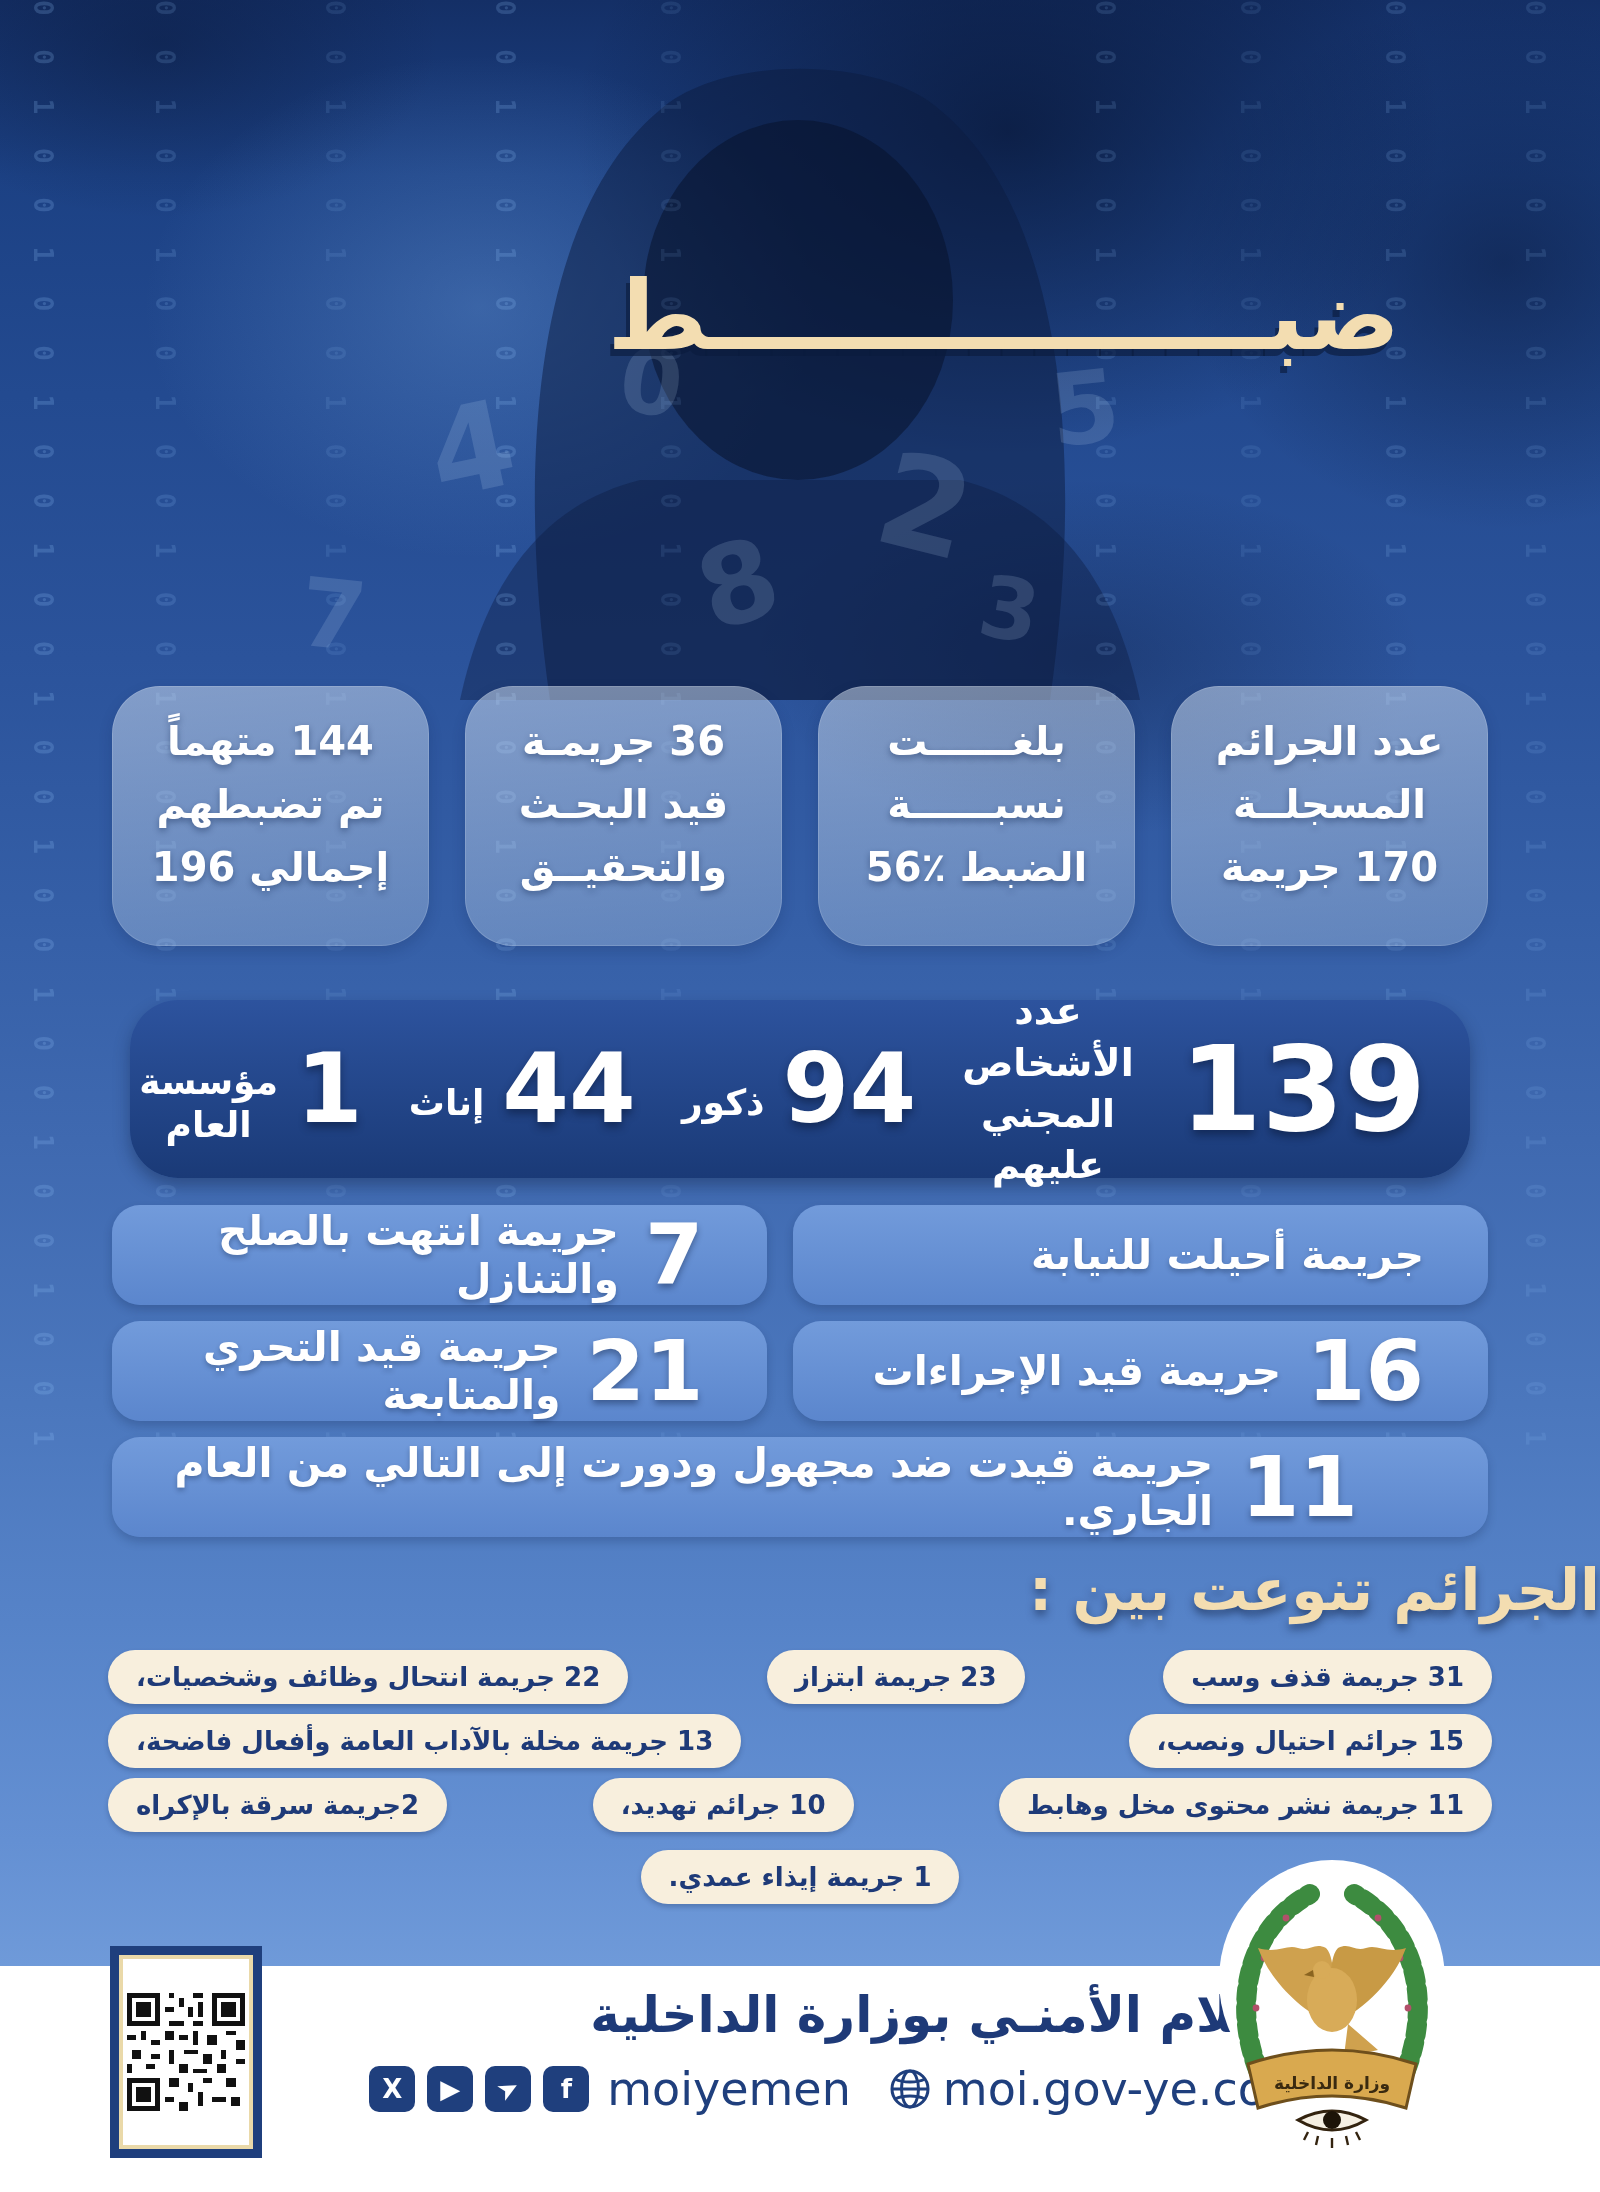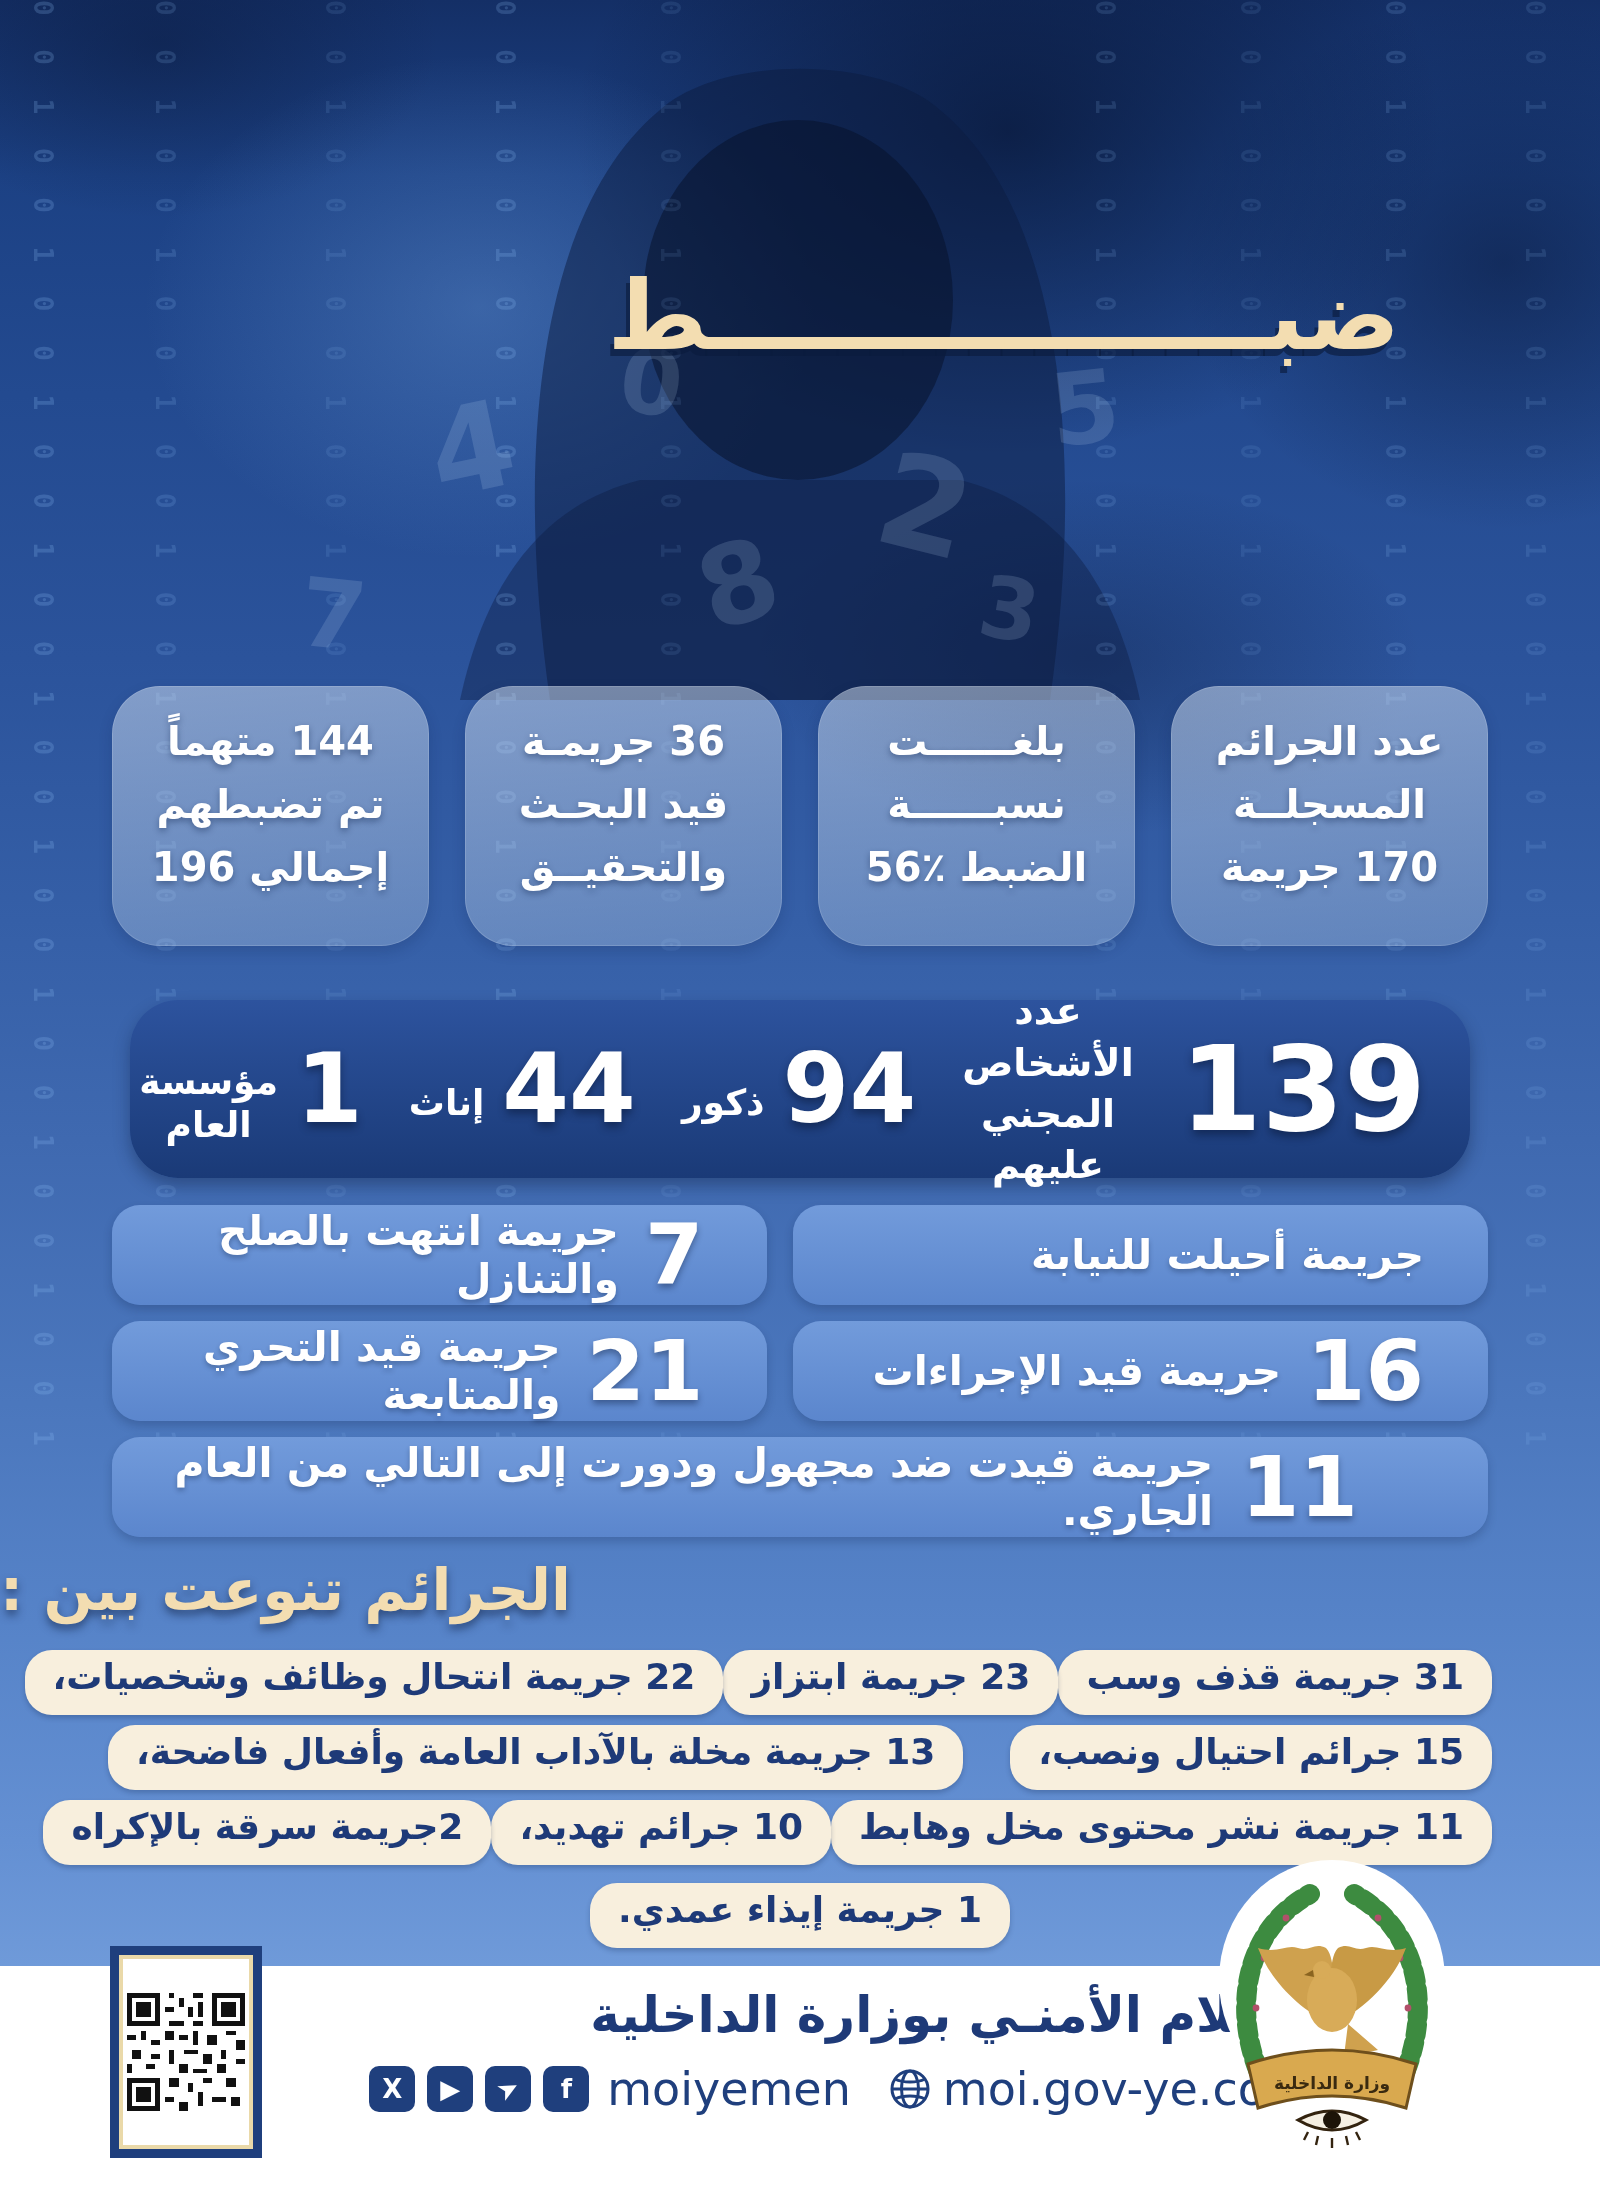--- a/index.html
+++ b/index.html
@@ -100,7 +100,7 @@
   }
   
   .crimes-heading{
-    position:absolute;top:1556px;left:0;right:0;text-align:left;direction:rtl;
+    position:absolute;top:1556px;left:0;right:0;text-align:right;direction:rtl;
     font-size:58px;font-weight:800;color:#f3ddb1;
     text-shadow:0 5px 9px rgba(8,22,54,.5);
   }

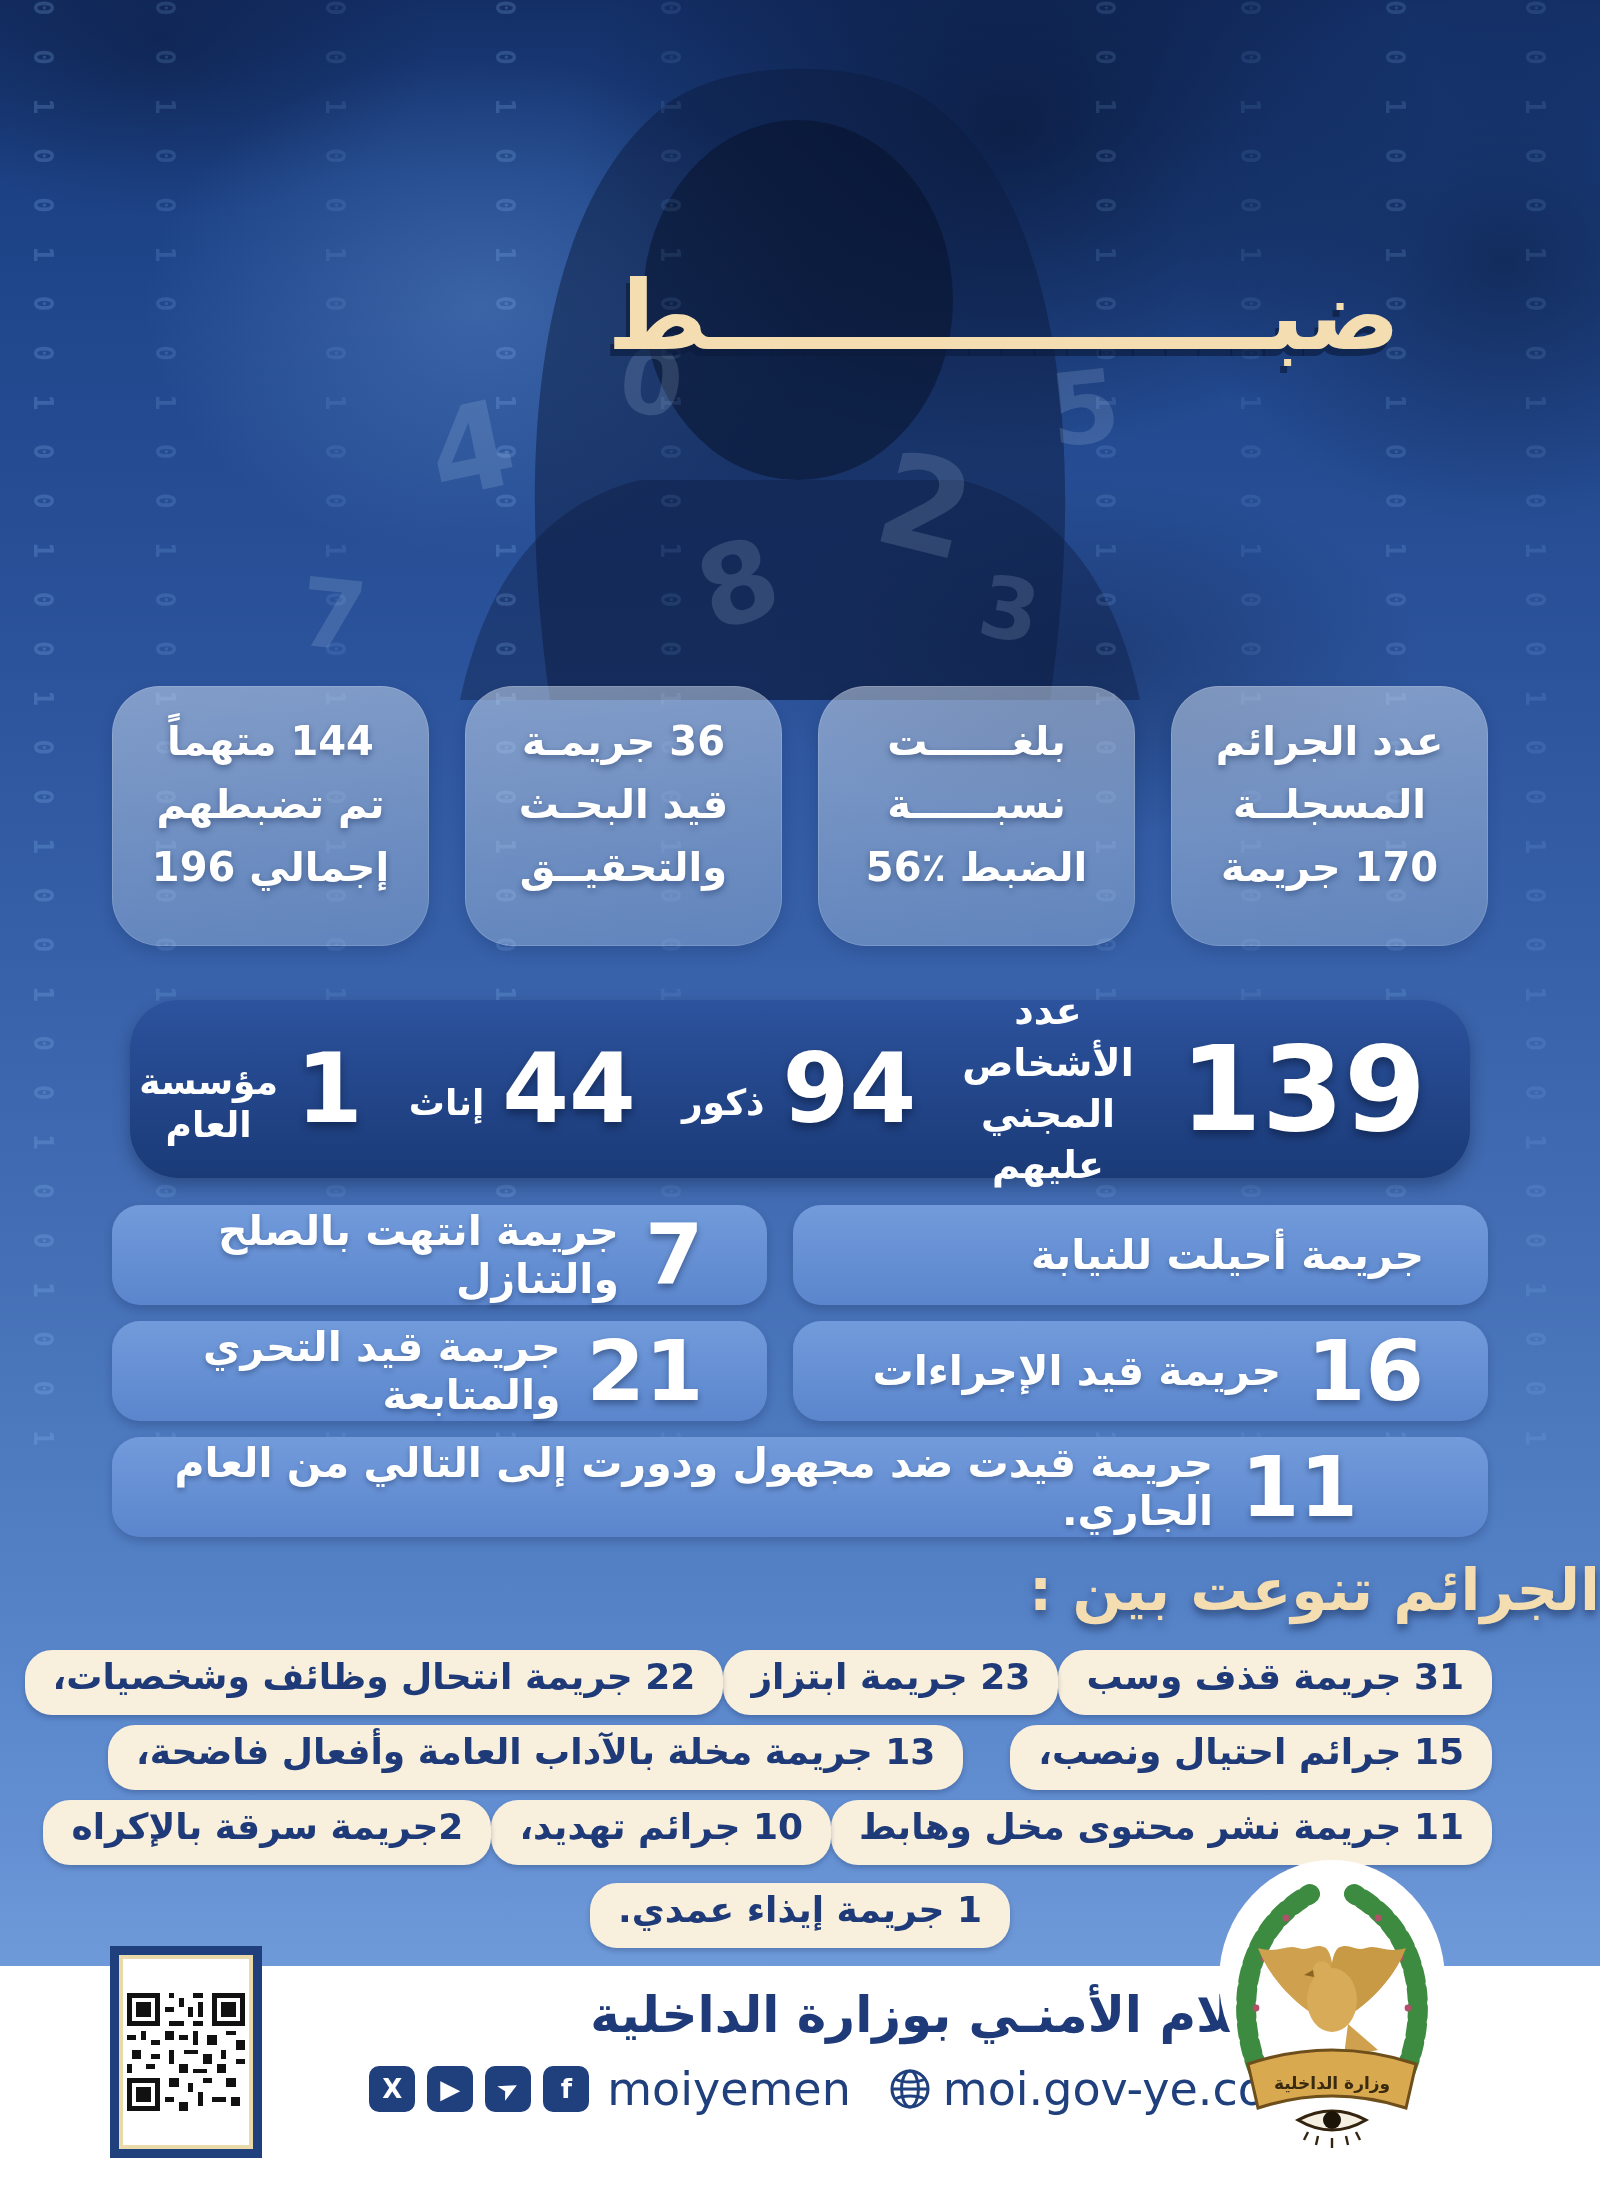--- a/index.html
+++ b/index.html
@@ -109,8 +109,8 @@
   .pill-row.center{justify-content:center;}
   .pill-row:nth-child(3){margin-bottom:18px;}
   .pill{
-    height:65px;line-height:54px;border-radius:27px;background:#f8efdd;
-    color:#1e3a78;font-size:36px;font-weight:800;padding:0 28px;
+    height:54px;line-height:54px;border-radius:27px;background:#f8efdd;
+    color:#1e3a78;font-size:26px;font-weight:800;padding:0 28px;
     box-shadow:0 3px 5px rgba(14,34,74,.25);white-space:nowrap;
   }
   

